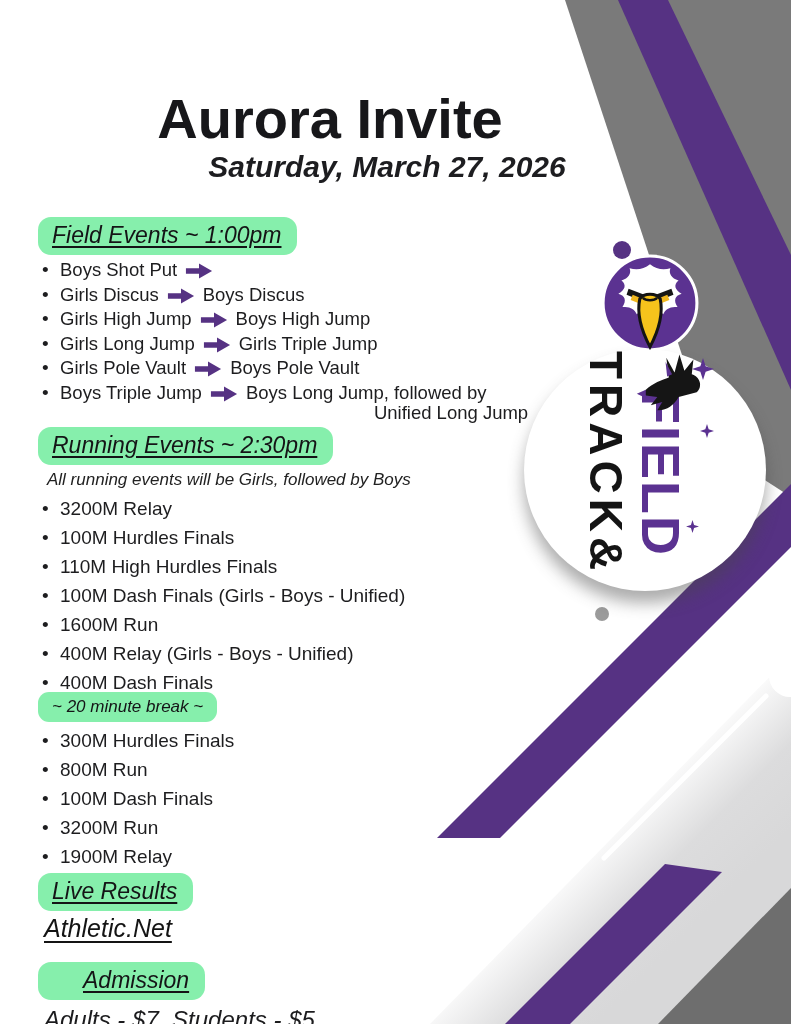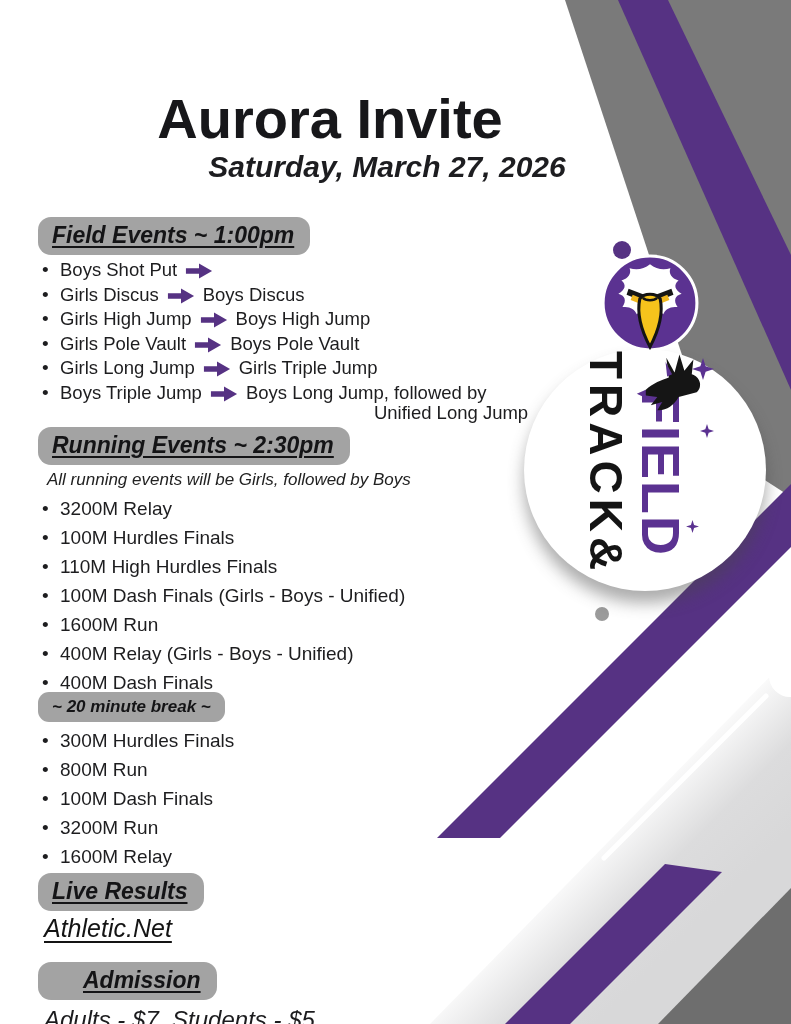--- a/index.html
+++ b/index.html
@@ -34,8 +34,8 @@
   .subtitle{position:absolute;left:0;top:110px;width:660px;text-align:center;transform:translateX(57px);
     font-size:30px;font-weight:bold;font-style:italic;color:#1d1d20;}
   .chip{
-    position:absolute;display:inline-block;background:#a3a3a3;border-radius:13px;
-    padding:5px 16px 6px 14px;font-weight:bold;font-style:italic;color:#141416;
+    position:absolute;display:inline-block;background:#86efac;border-radius:13px;
+    padding:5px 16px 6px 14px;font-weight:normal;font-style:italic;color:#141416;
     text-decoration:underline;text-underline-offset:3px;white-space:nowrap;
   }
   .chip-field{left:38px;top:177px;font-size:23px;}

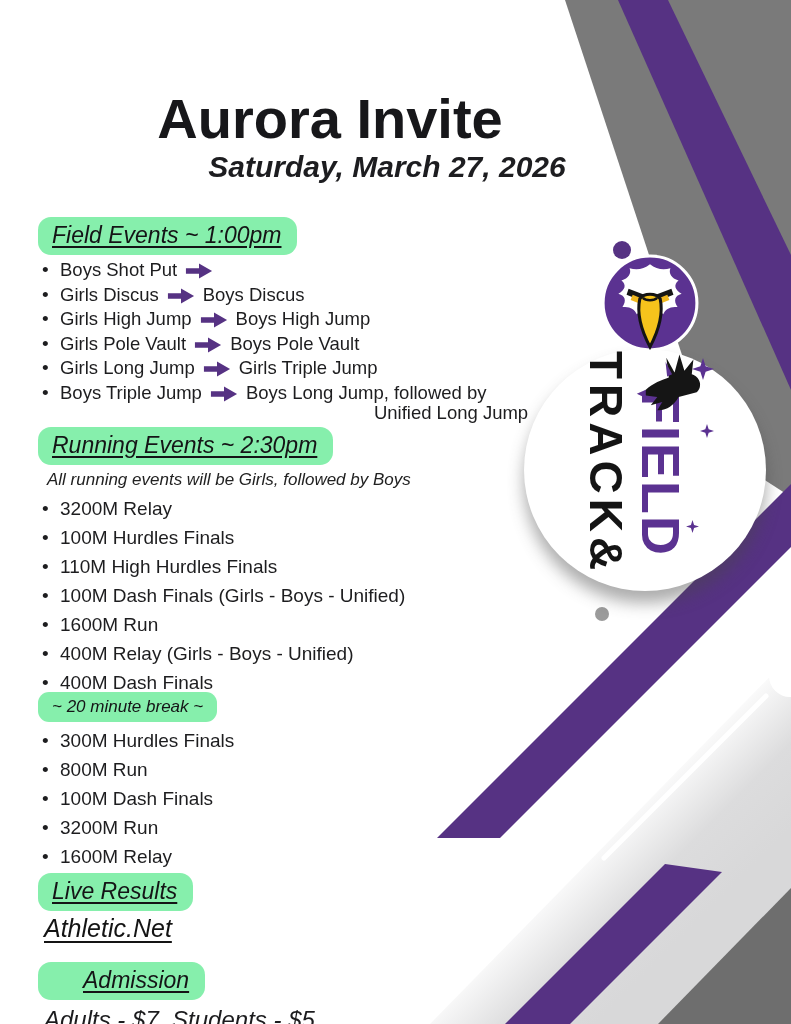--- a/index.html
+++ b/index.html
@@ -147,19 +147,19 @@
       </div>
       <div class="li" data-interactable="false">
         <span class="bullet" data-interactable="false"></span>
+        <span data-interactable="false">Girls Long Jump</span>
+        <svg class="arrow" data-interactable="false" width="28" height="18" viewBox="0 0 30 18">
+            <path d="M1 6 H15 V1 L29 9 L15 17 V12 H1 Z" fill="#563283"></path>
+          </svg>
+        <span class="after-wrap"><span data-interactable="false">Girls Triple Jump</span></span>
+      </div>
+      <div class="li" data-interactable="false">
+        <span class="bullet" data-interactable="false"></span>
         <span data-interactable="false">Girls Pole Vault</span>
         <svg class="arrow" data-interactable="false" width="28" height="18" viewBox="0 0 30 18">
             <path d="M1 6 H15 V1 L29 9 L15 17 V12 H1 Z" fill="#563283"></path>
           </svg>
         <span class="after-wrap"><span data-interactable="false">Boys Pole Vault</span></span>
-      </div>
-      <div class="li" data-interactable="false">
-        <span class="bullet" data-interactable="false"></span>
-        <span data-interactable="false">Girls Long Jump</span>
-        <svg class="arrow" data-interactable="false" width="28" height="18" viewBox="0 0 30 18">
-            <path d="M1 6 H15 V1 L29 9 L15 17 V12 H1 Z" fill="#563283"></path>
-          </svg>
-        <span class="after-wrap"><span data-interactable="false">Girls Triple Jump</span></span>
       </div>
       <div class="li" data-interactable="false">
         <span class="bullet" data-interactable="false"></span>

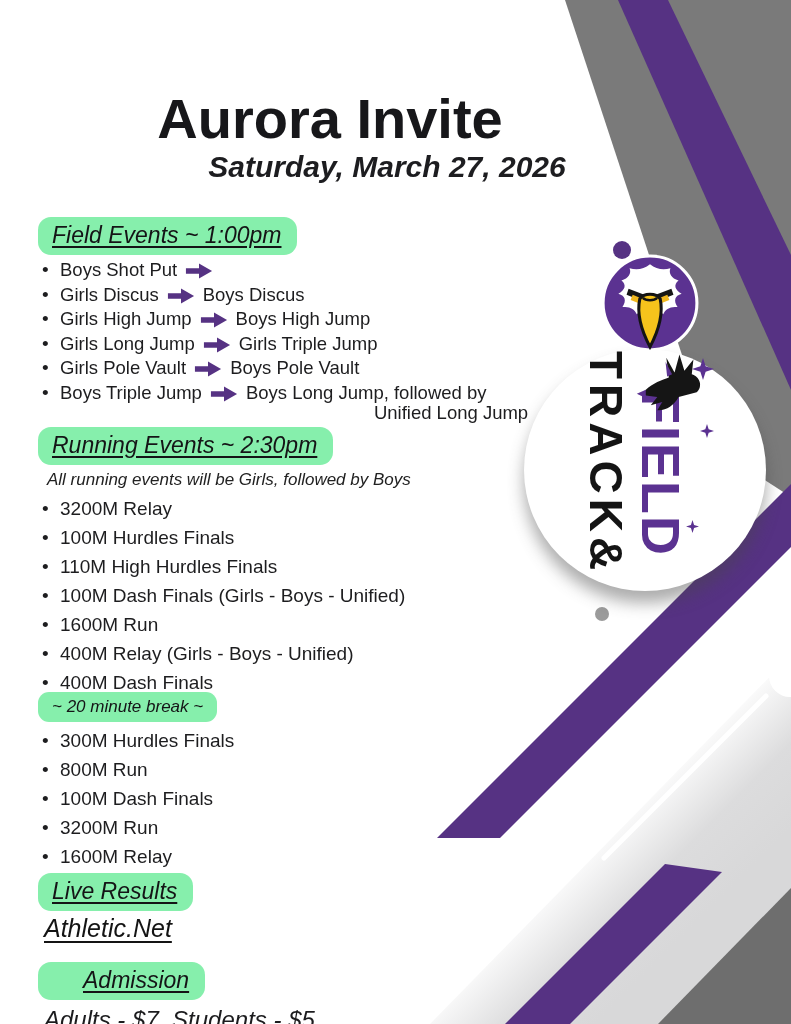--- a/index.html
+++ b/index.html
@@ -226,7 +226,7 @@
         </div>
       <div class="li" data-interactable="false">
           <span class="bullet" data-interactable="false"></span>
-          <span data-interactable="false">1600M Relay</span>
+          <span data-interactable="false">1900M Relay</span>
         </div>
     </div>
 

